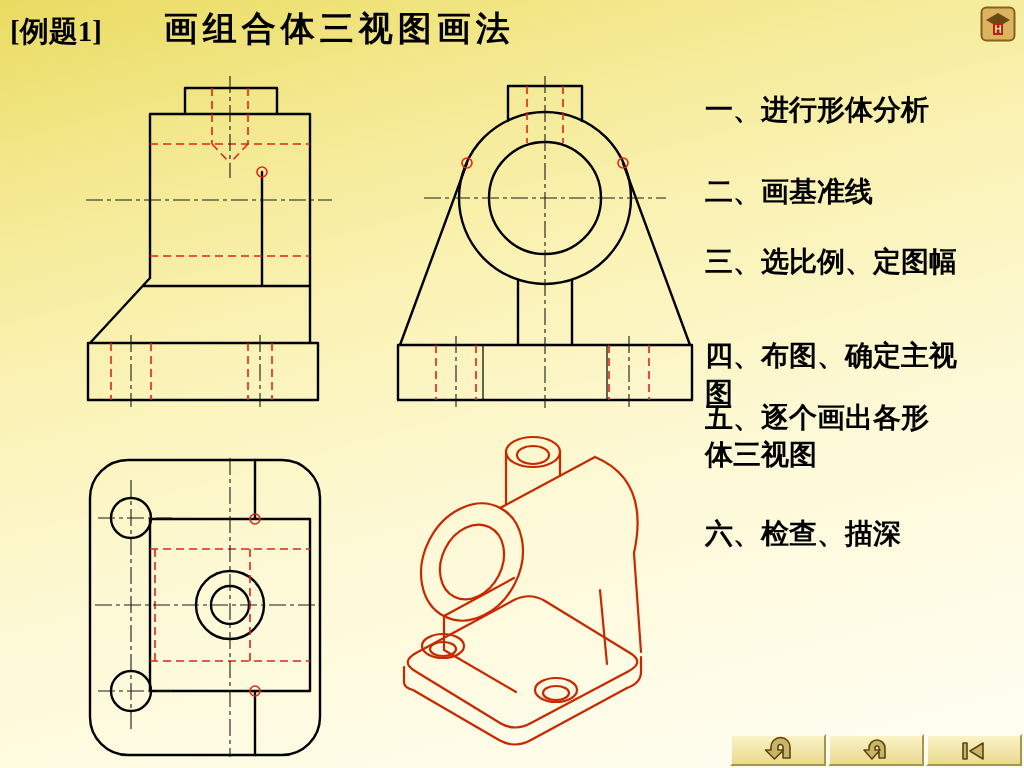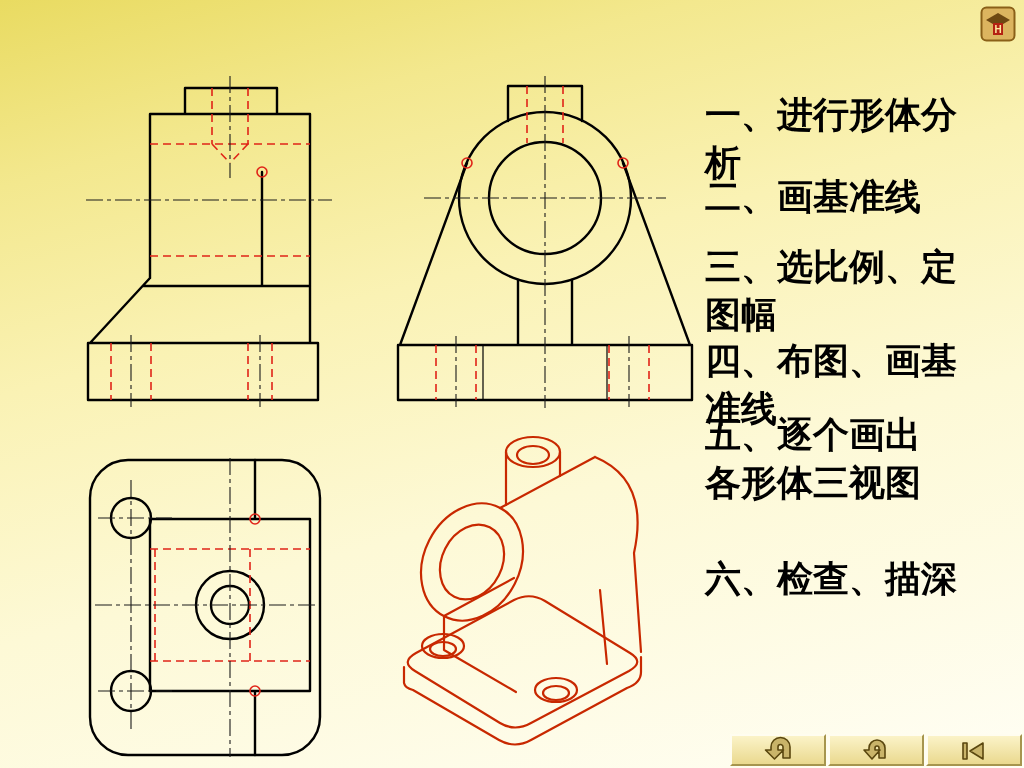--- a/index.html
+++ b/index.html
@@ -32,6 +32,7 @@
 <div class="slide">
 
   <header class="title-row">
+    <span class="title-prefix">[例题1]</span>
   </header>
 
   <div class="logo">

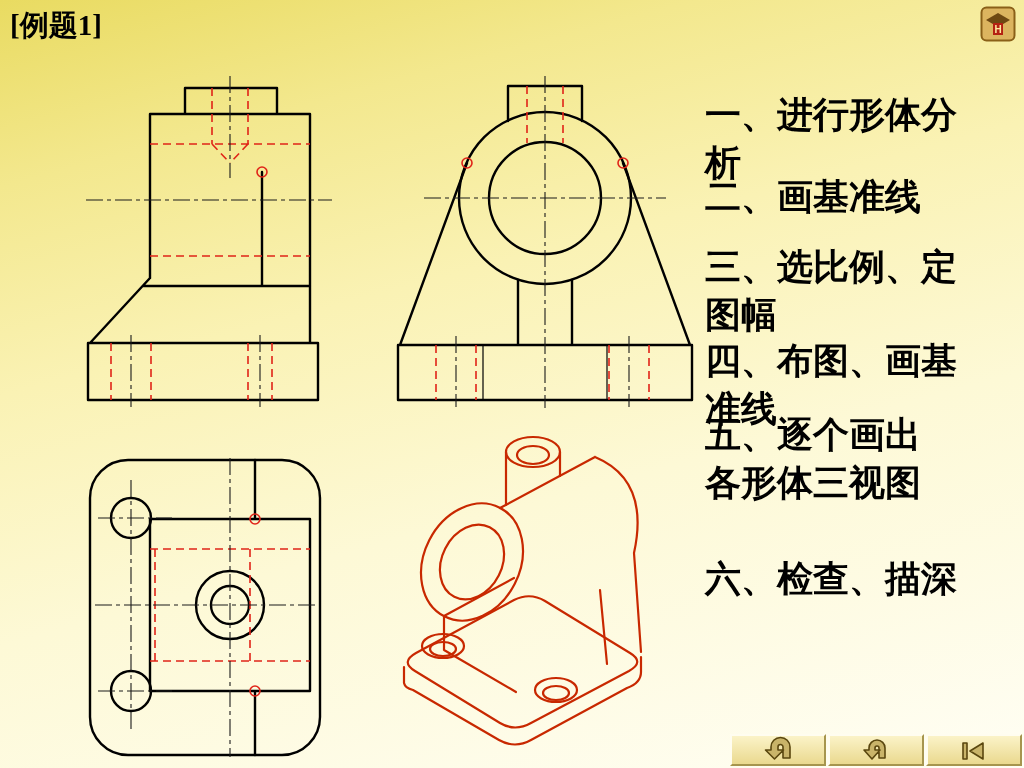--- a/index.html
+++ b/index.html
@@ -33,6 +33,7 @@
 
   <header class="title-row">
     <span class="title-prefix">[例题1]</span>
+    <h1 class="main-title">画组合体三视图画法</h1>
   </header>
 
   <div class="logo">

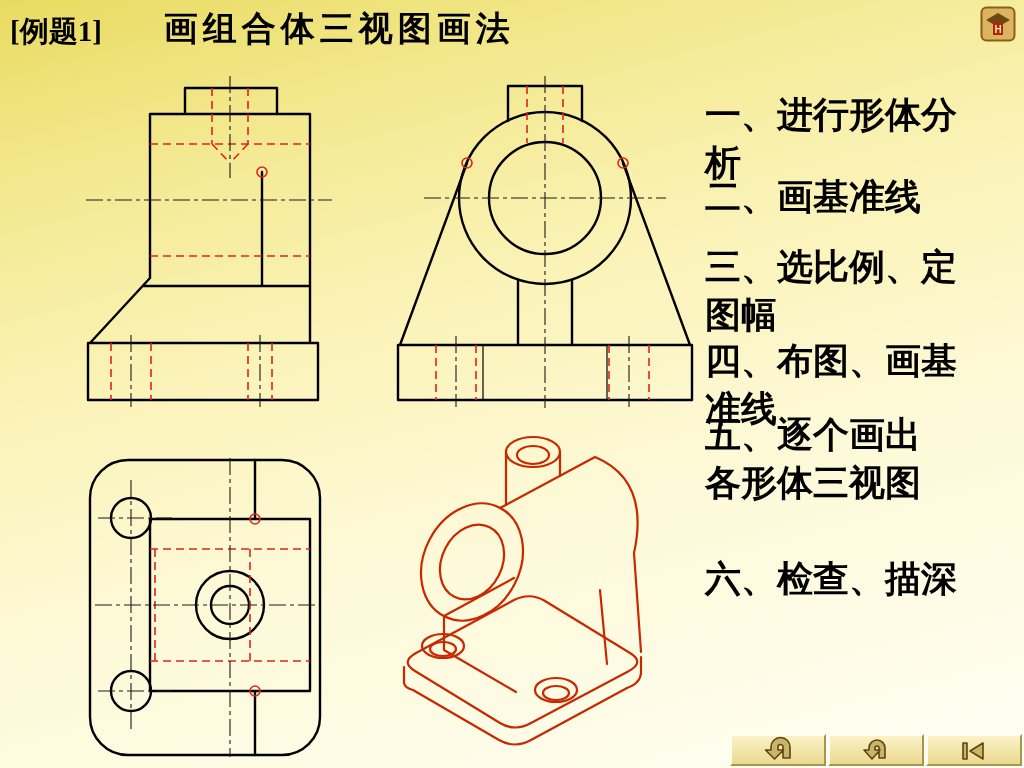--- a/index.html
+++ b/index.html
@@ -19,7 +19,7 @@
   .isog path,.isog ellipse{stroke:#c82800;stroke-width:2.2;fill:none;stroke-linecap:round;stroke-linejoin:round;}
   .steps{margin:0;padding:0;z-index:2;}
   .steps li{position:absolute;left:705px;width:266px;list-style:none;
-    font-weight:bold;font-size:36px;line-height:1.32;color:#000;}
+    font-weight:bold;font-size:28px;line-height:1.32;color:#000;}
   .nav{position:absolute;right:2px;bottom:2px;display:flex;gap:2px;z-index:3;}
   .nav button{width:96px;height:32px;display:flex;align-items:center;justify-content:center;
     background:linear-gradient(180deg,#fbf3c8,#ead98f);

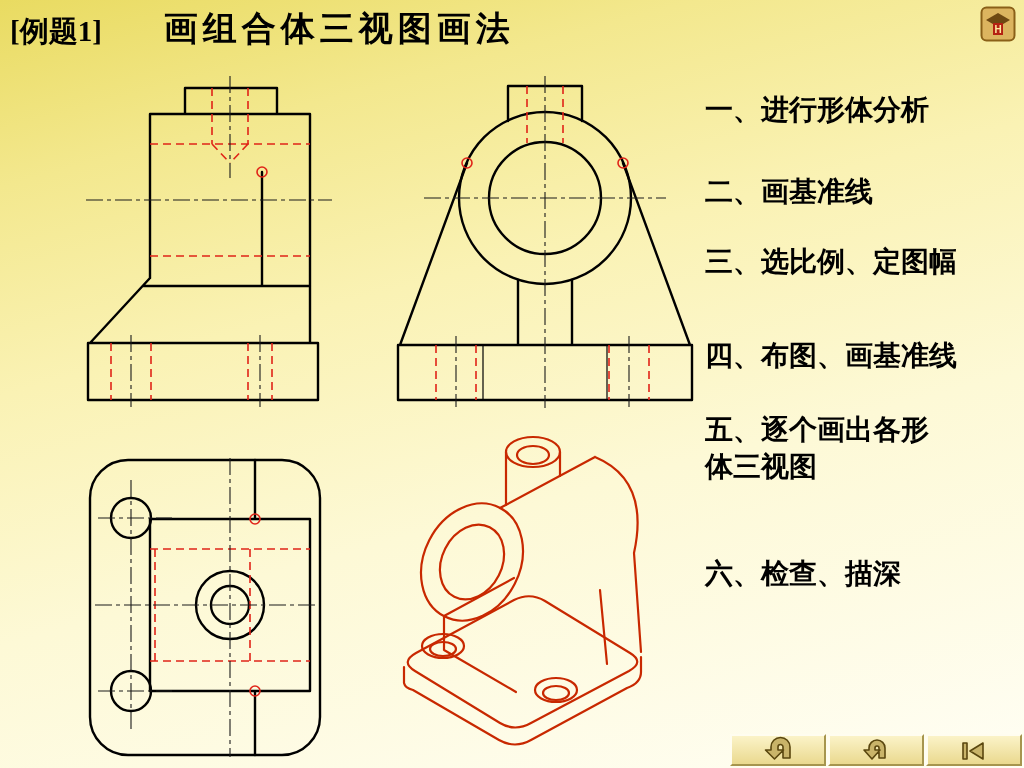--- a/index.html
+++ b/index.html
@@ -111,7 +111,7 @@
     <li style="top:92px">一、进行形体分析</li>
     <li style="top:174px">二、画基准线</li>
     <li style="top:244px">三、选比例、定图幅</li>
-    <li style="top:338px">四、布图、画基准线</li>
+    <li style="top:338px">四、布图、确定主视图</li>
     <li style="top:412px; width:230px">五、逐个画出各形体三视图</li>
     <li style="top:556px">六、检查、描深</li>
   </ul>

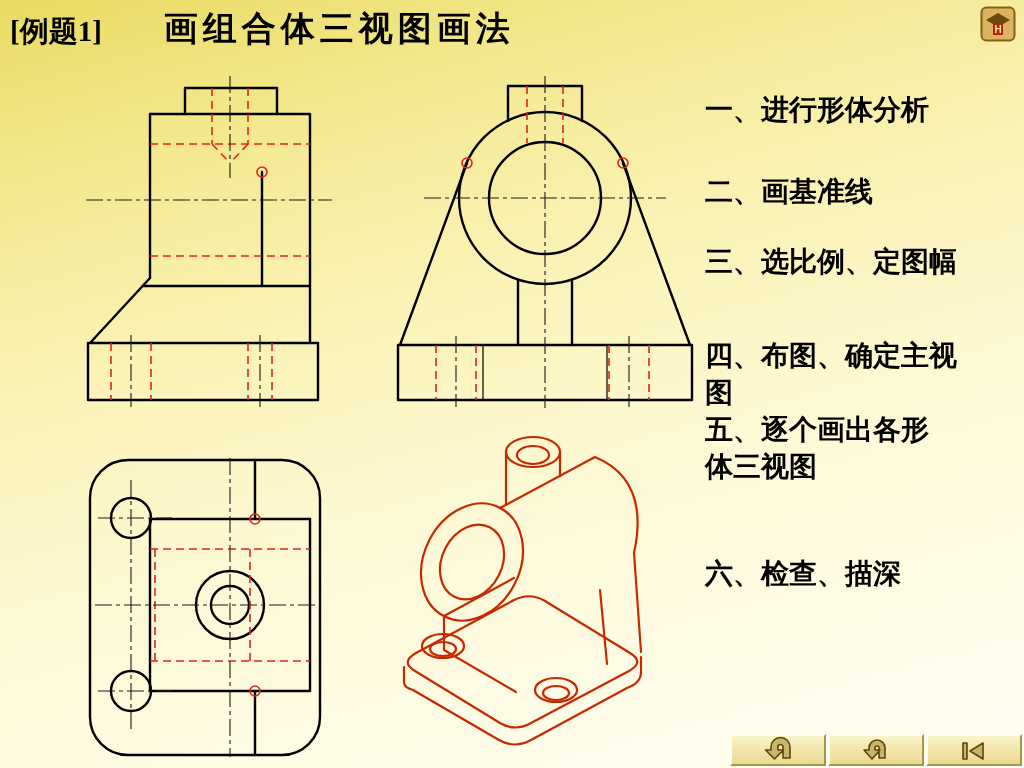--- a/index.html
+++ b/index.html
@@ -112,7 +112,7 @@
     <li style="top:174px">二、画基准线</li>
     <li style="top:244px">三、选比例、定图幅</li>
     <li style="top:338px">四、布图、确定主视图</li>
-    <li style="top:412px; width:230px">五、逐个画出各形体三视图</li>
+    <li style="top:400px; width:230px">五、逐个画出各形体三视图</li>
     <li style="top:556px">六、检查、描深</li>
   </ul>
 

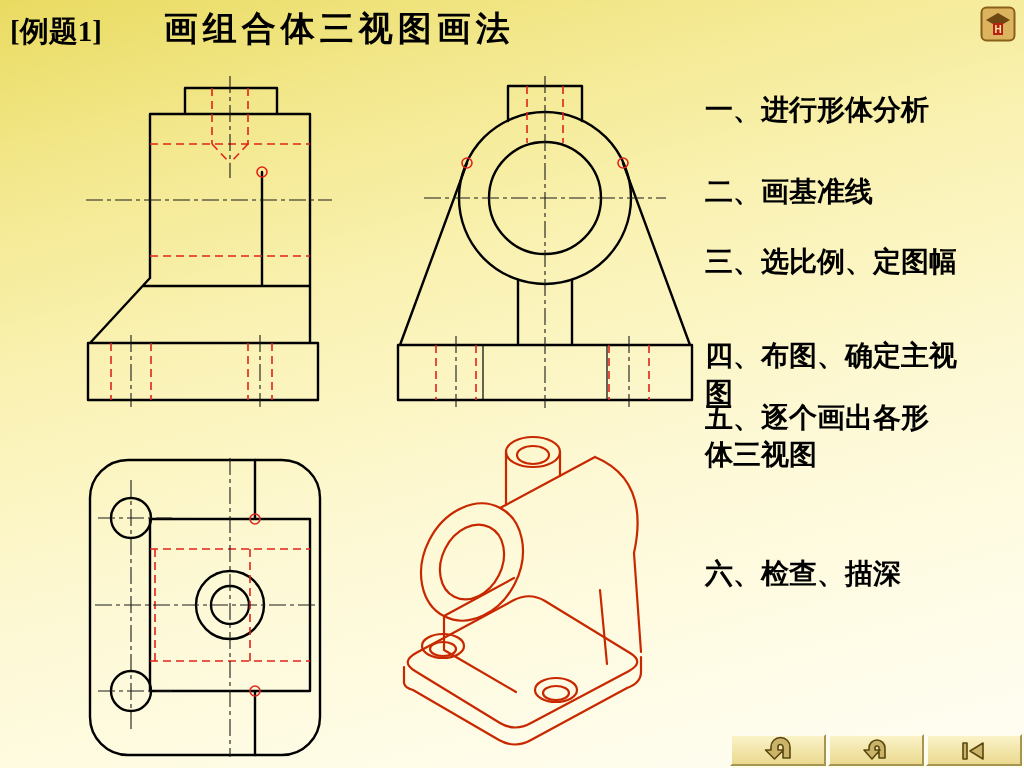--- a/index.html
+++ b/index.html
@@ -113,7 +113,7 @@
     <li style="top:244px">三、选比例、定图幅</li>
     <li style="top:338px">四、布图、确定主视图</li>
     <li style="top:400px; width:230px">五、逐个画出各形体三视图</li>
-    <li style="top:556px">六、检查、描深</li>
+    <li style="top:516px">六、检查、描深</li>
   </ul>
 
   <div class="nav">

